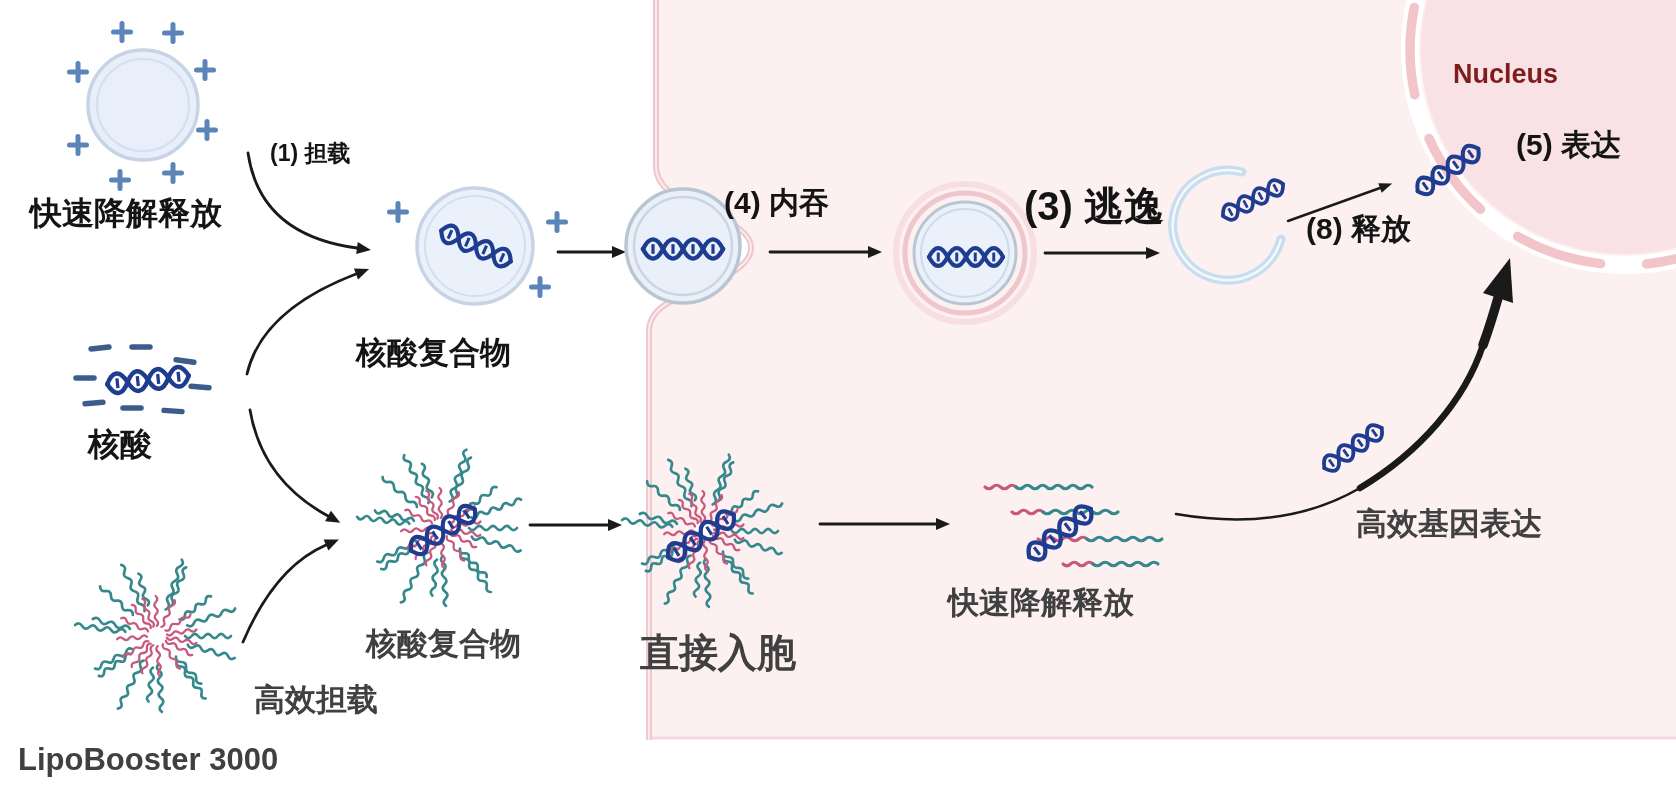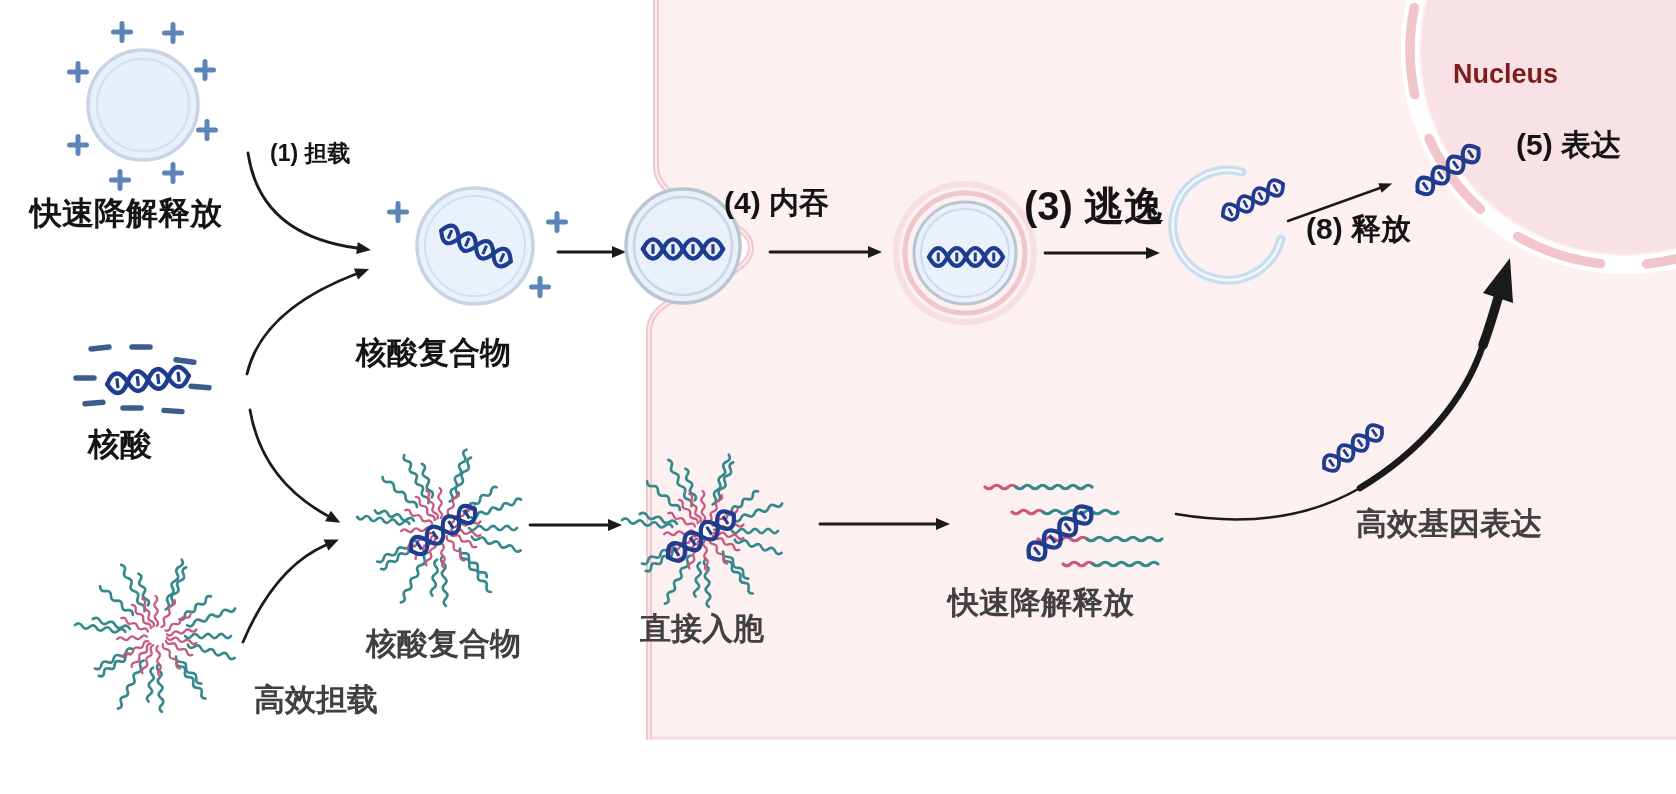--- a/index.html
+++ b/index.html
@@ -329,7 +329,7 @@
 
   <div class="lbl red" style="left:254px;top:683px;font-size:31px">高效担载</div>
   <div class="lbl red" style="left:366px;top:627px;font-size:31px">核酸复合物</div>
-  <div class="lbl red" style="left:640px;top:612px;font-size:31px">直接入胞</div>
+  <div class="lbl red" style="left:640px;top:632px;font-size:39px">直接入胞</div>
   <div class="lbl red" style="left:948px;top:586px;font-size:31px">快速降解释放</div>
   <div class="lbl red" style="left:1356px;top:507px;font-size:31px">高效基因表达</div>
 </div>

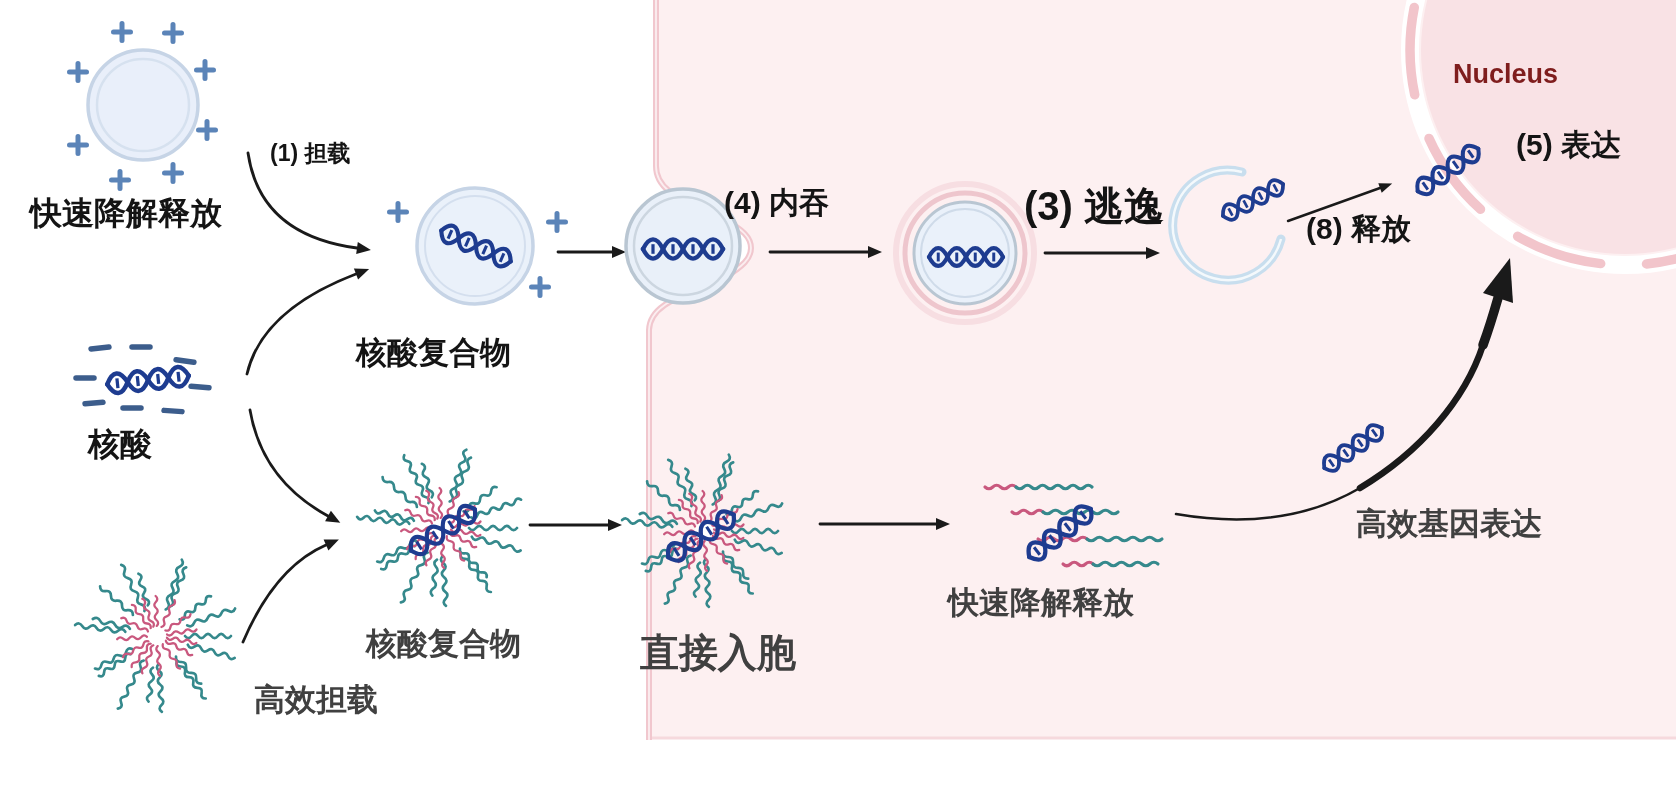--- a/index.html
+++ b/index.html
@@ -318,6 +318,7 @@
 
   <div class="lbl" style="left:30px;top:196px;font-size:32px">快速降解释放</div>
   <div class="lbl" style="left:88px;top:427px;font-size:32px">核酸</div>
+  <div class="lbl red" style="left:18px;top:743px;font-size:31px">LipoBooster 3000</div>
 
   <div class="lbl" style="left:270px;top:141px;font-size:23px">(1)  担载</div>
   <div class="lbl" style="left:356px;top:336px;font-size:31px">核酸复合物</div>

